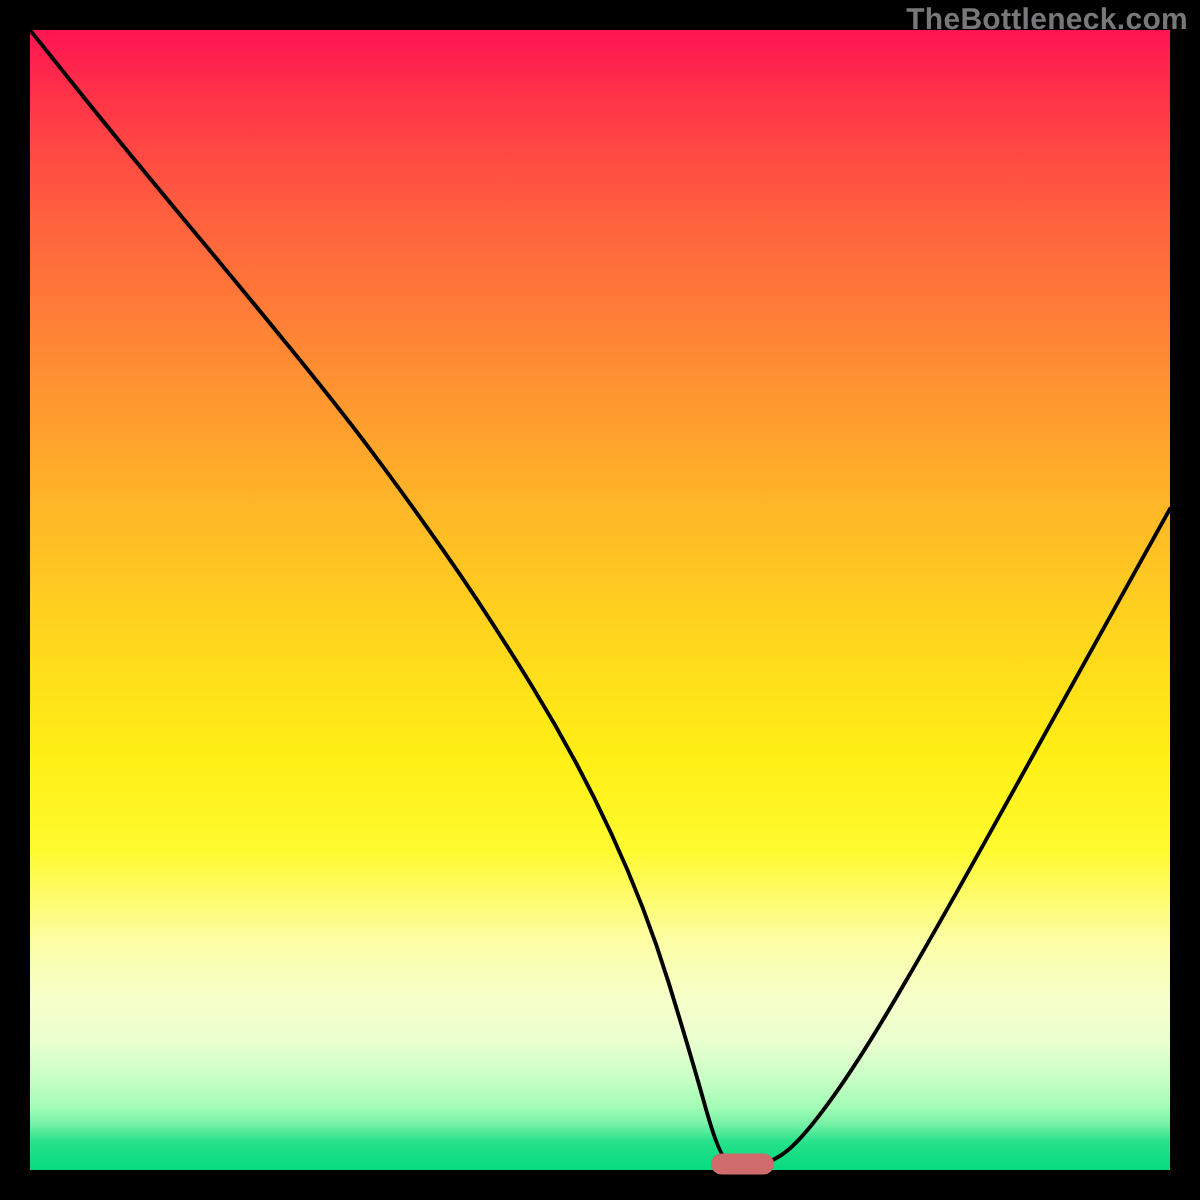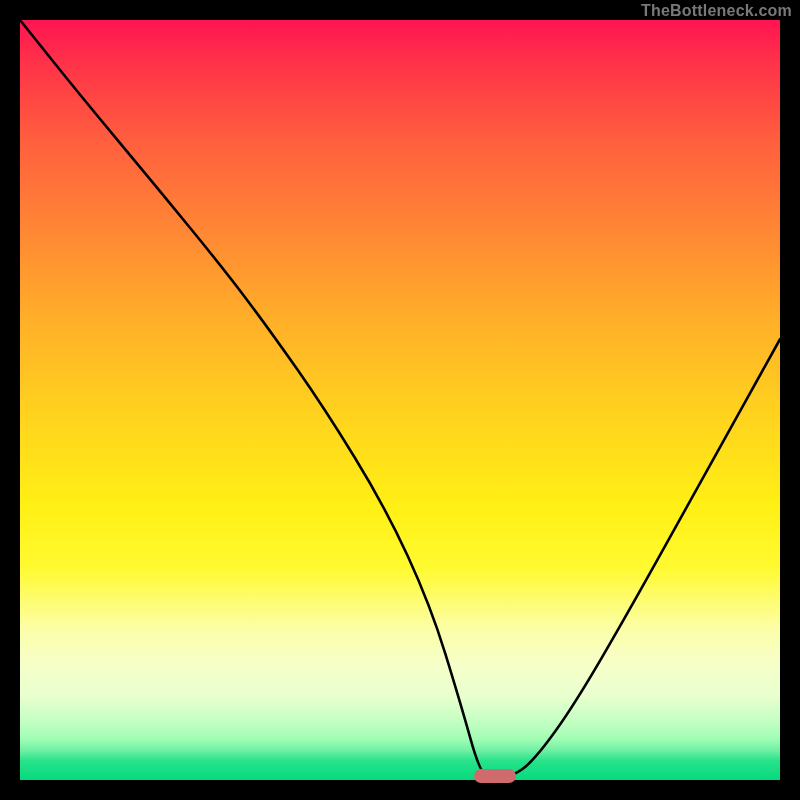--- a/index.html
+++ b/index.html
@@ -51,7 +51,7 @@
     top: 2px;
     right: 8px;
     font-family: Arial, Helvetica, sans-serif;
-    font-size: 16px;
+    font-size: 20px;
     font-weight: 600;
     color: #77787a;
     letter-spacing: 0.2px;

